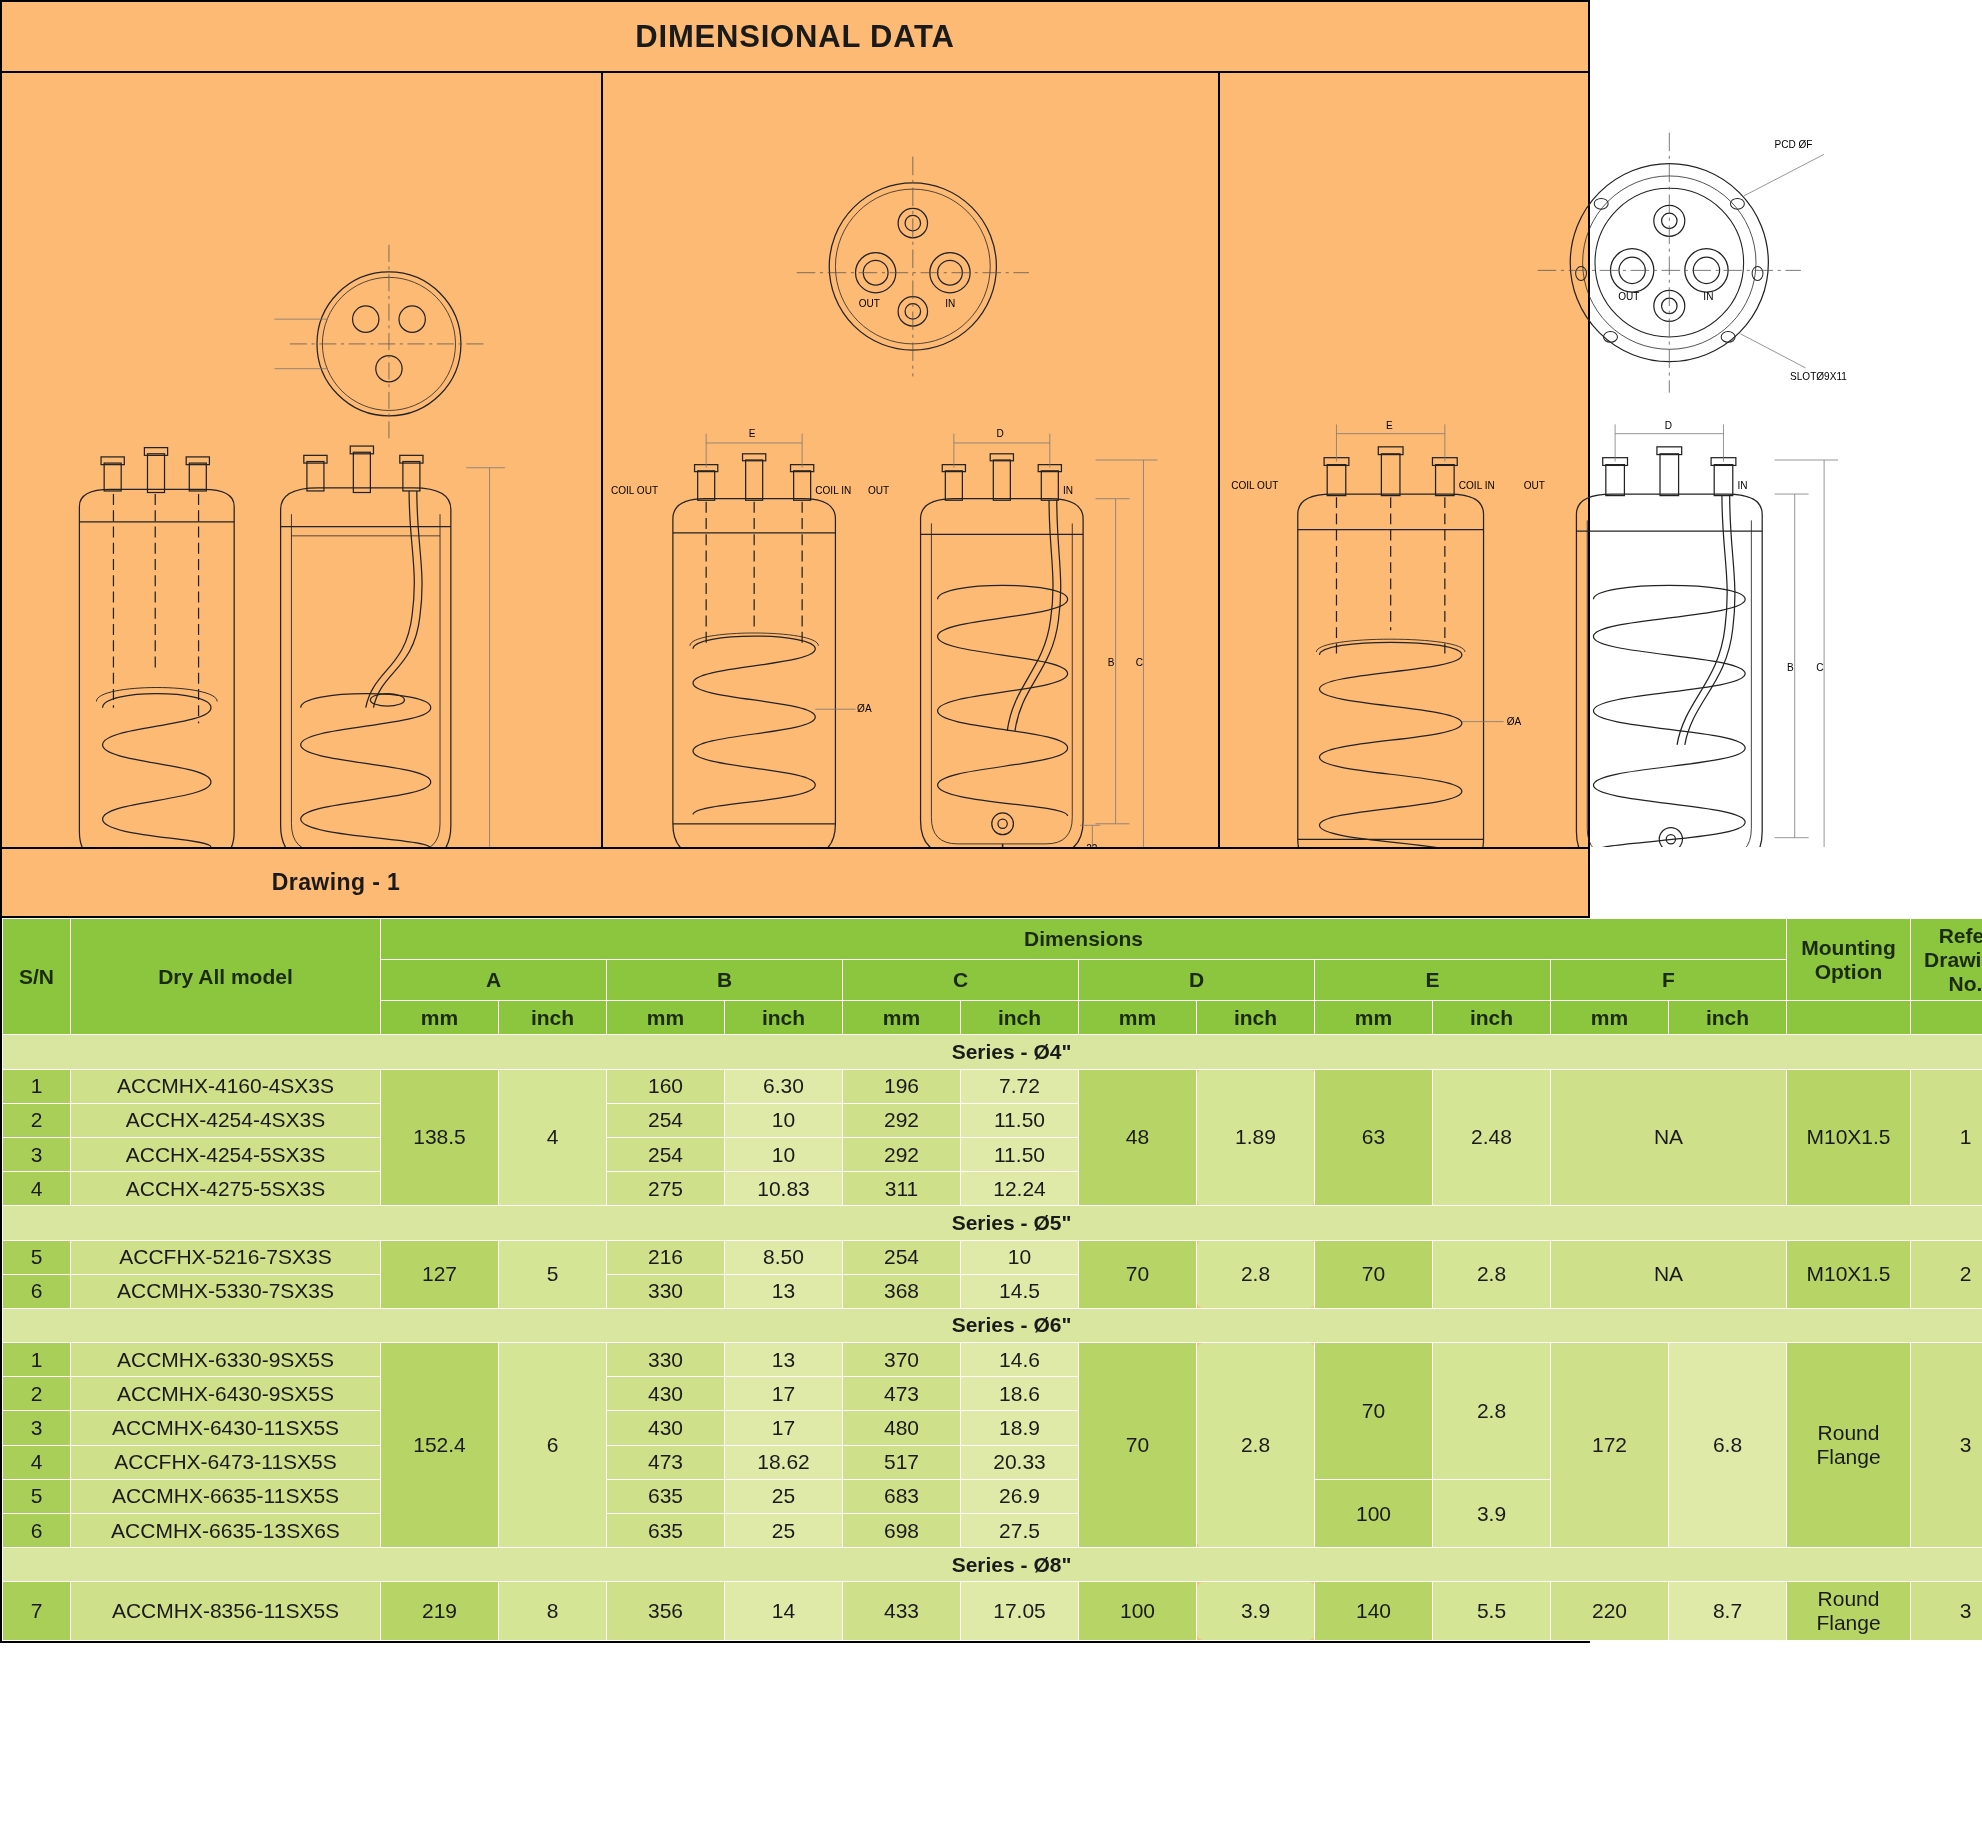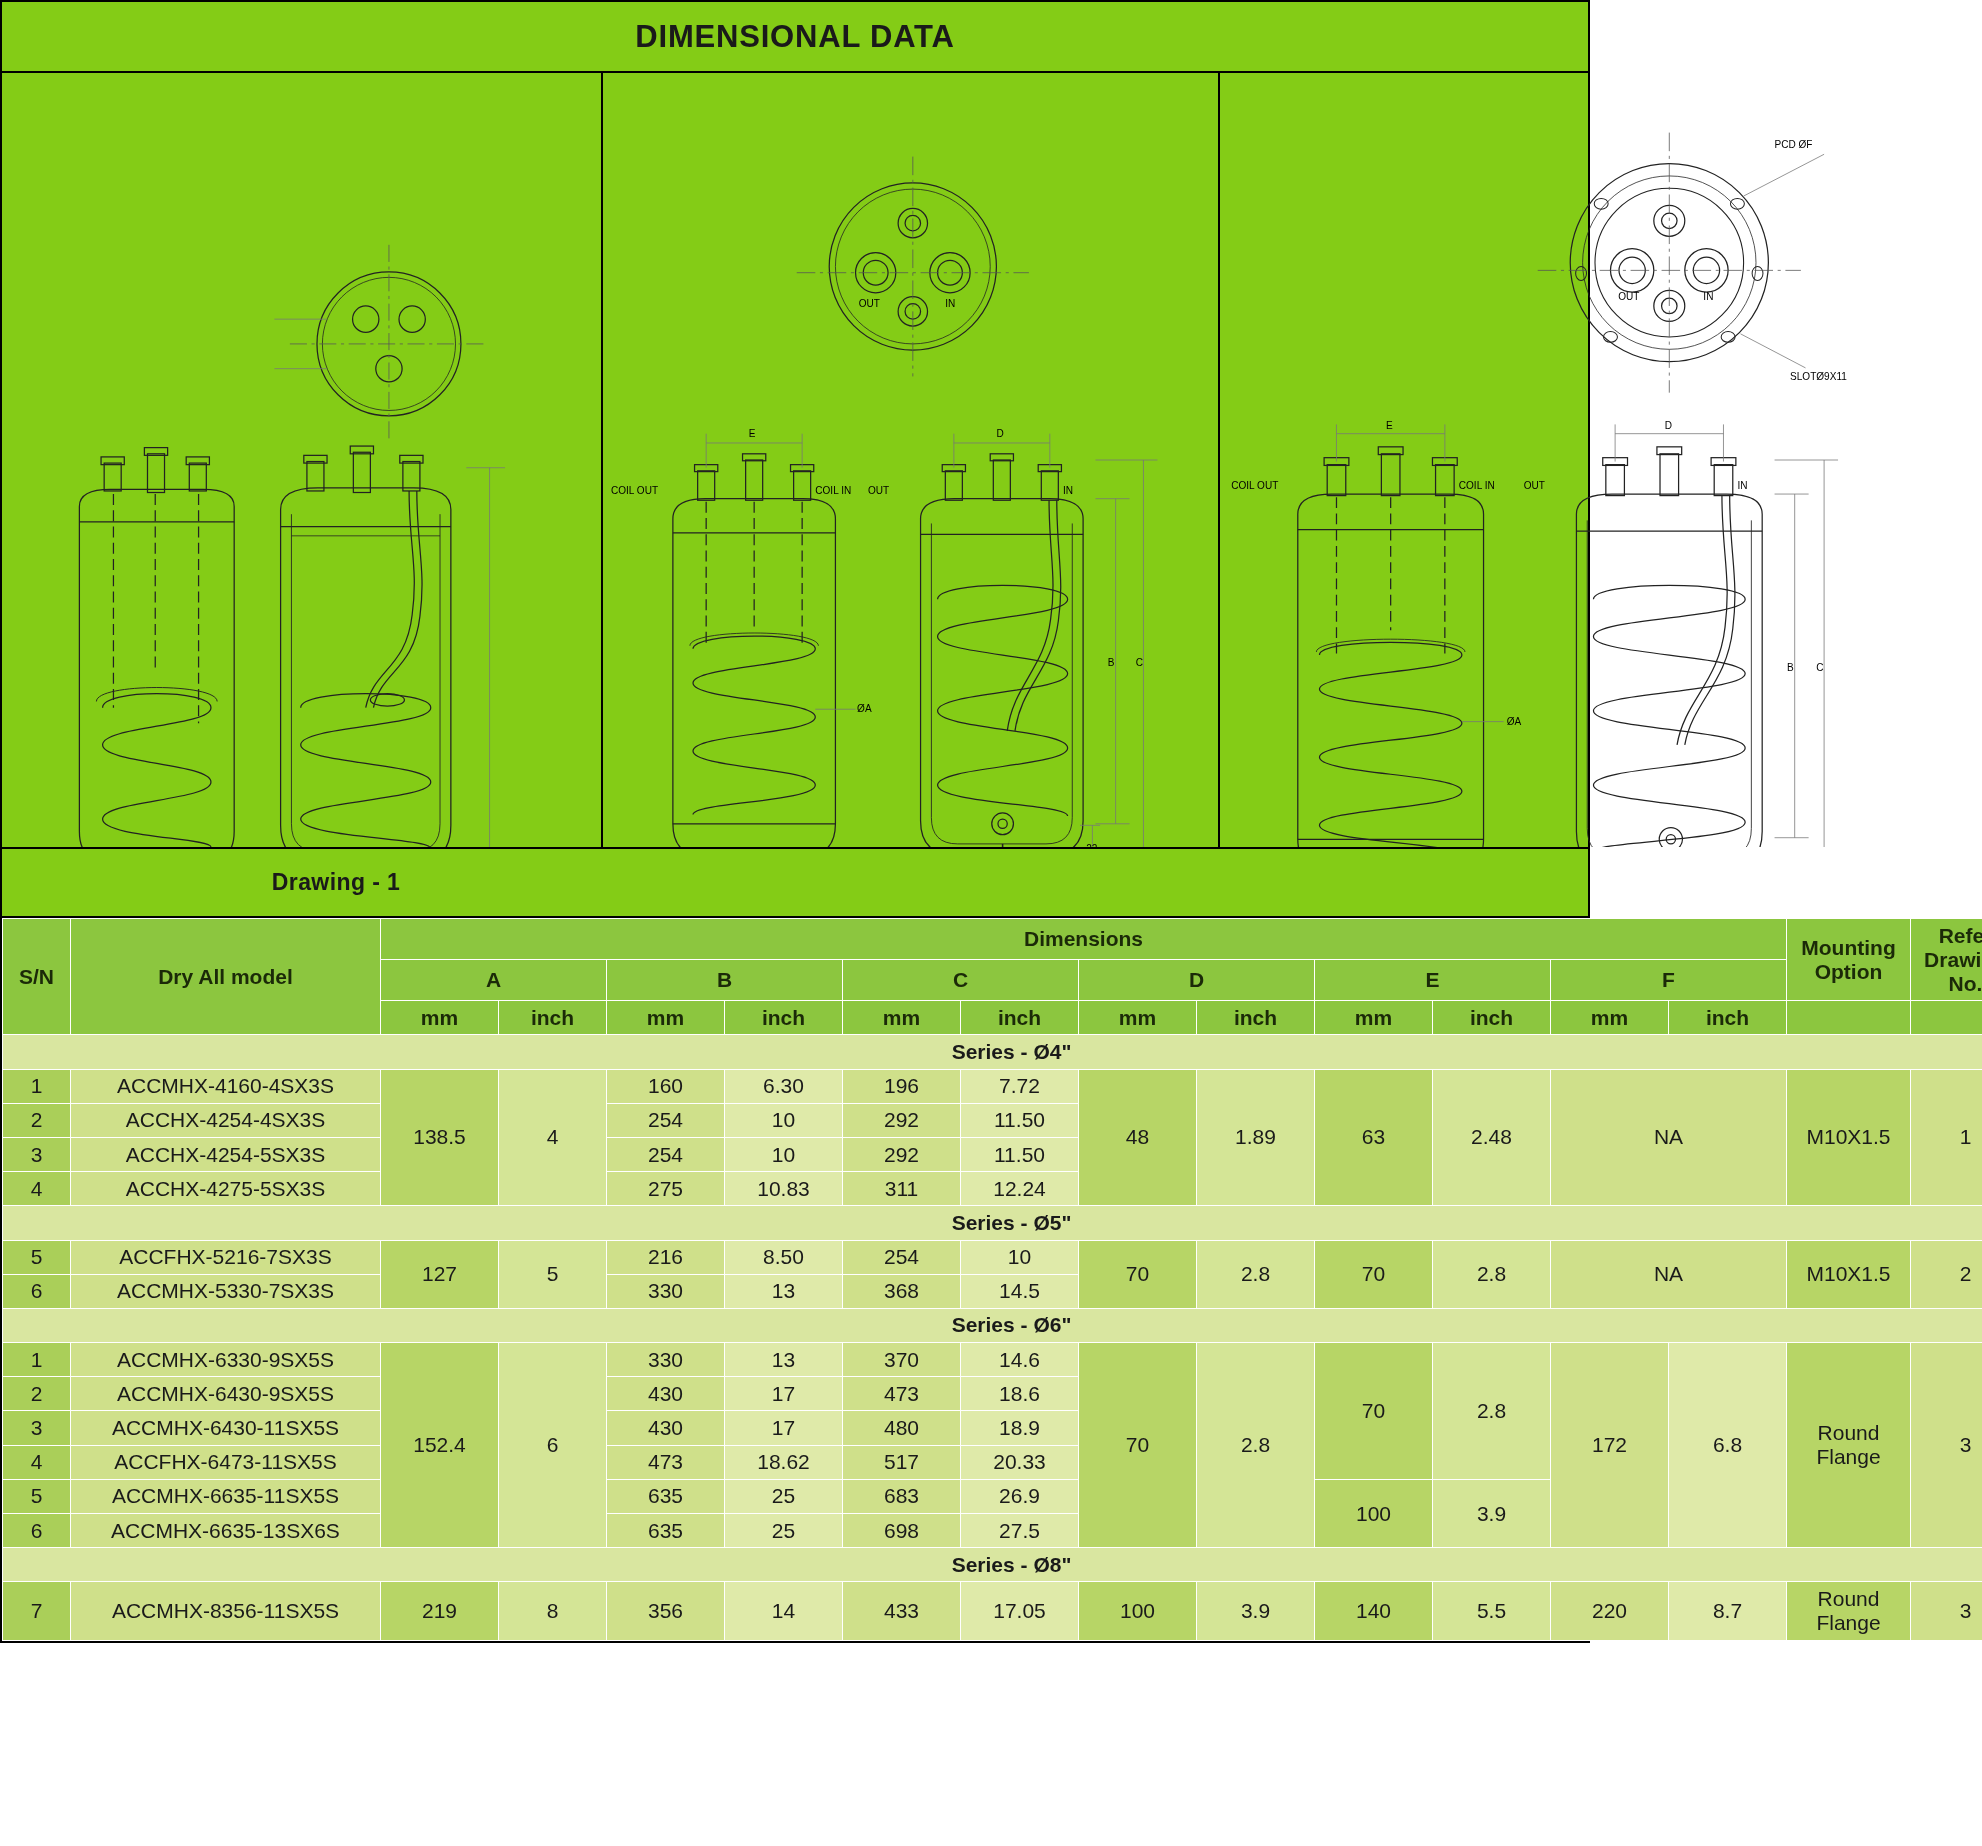--- a/index.html
+++ b/index.html
@@ -13,7 +13,7 @@
   .sheet {
     width: 1590px;
     border: 2.3px solid #000;
-    background:#84cc16;
+    background:#fdba74;
   }
   
   .title-bar {

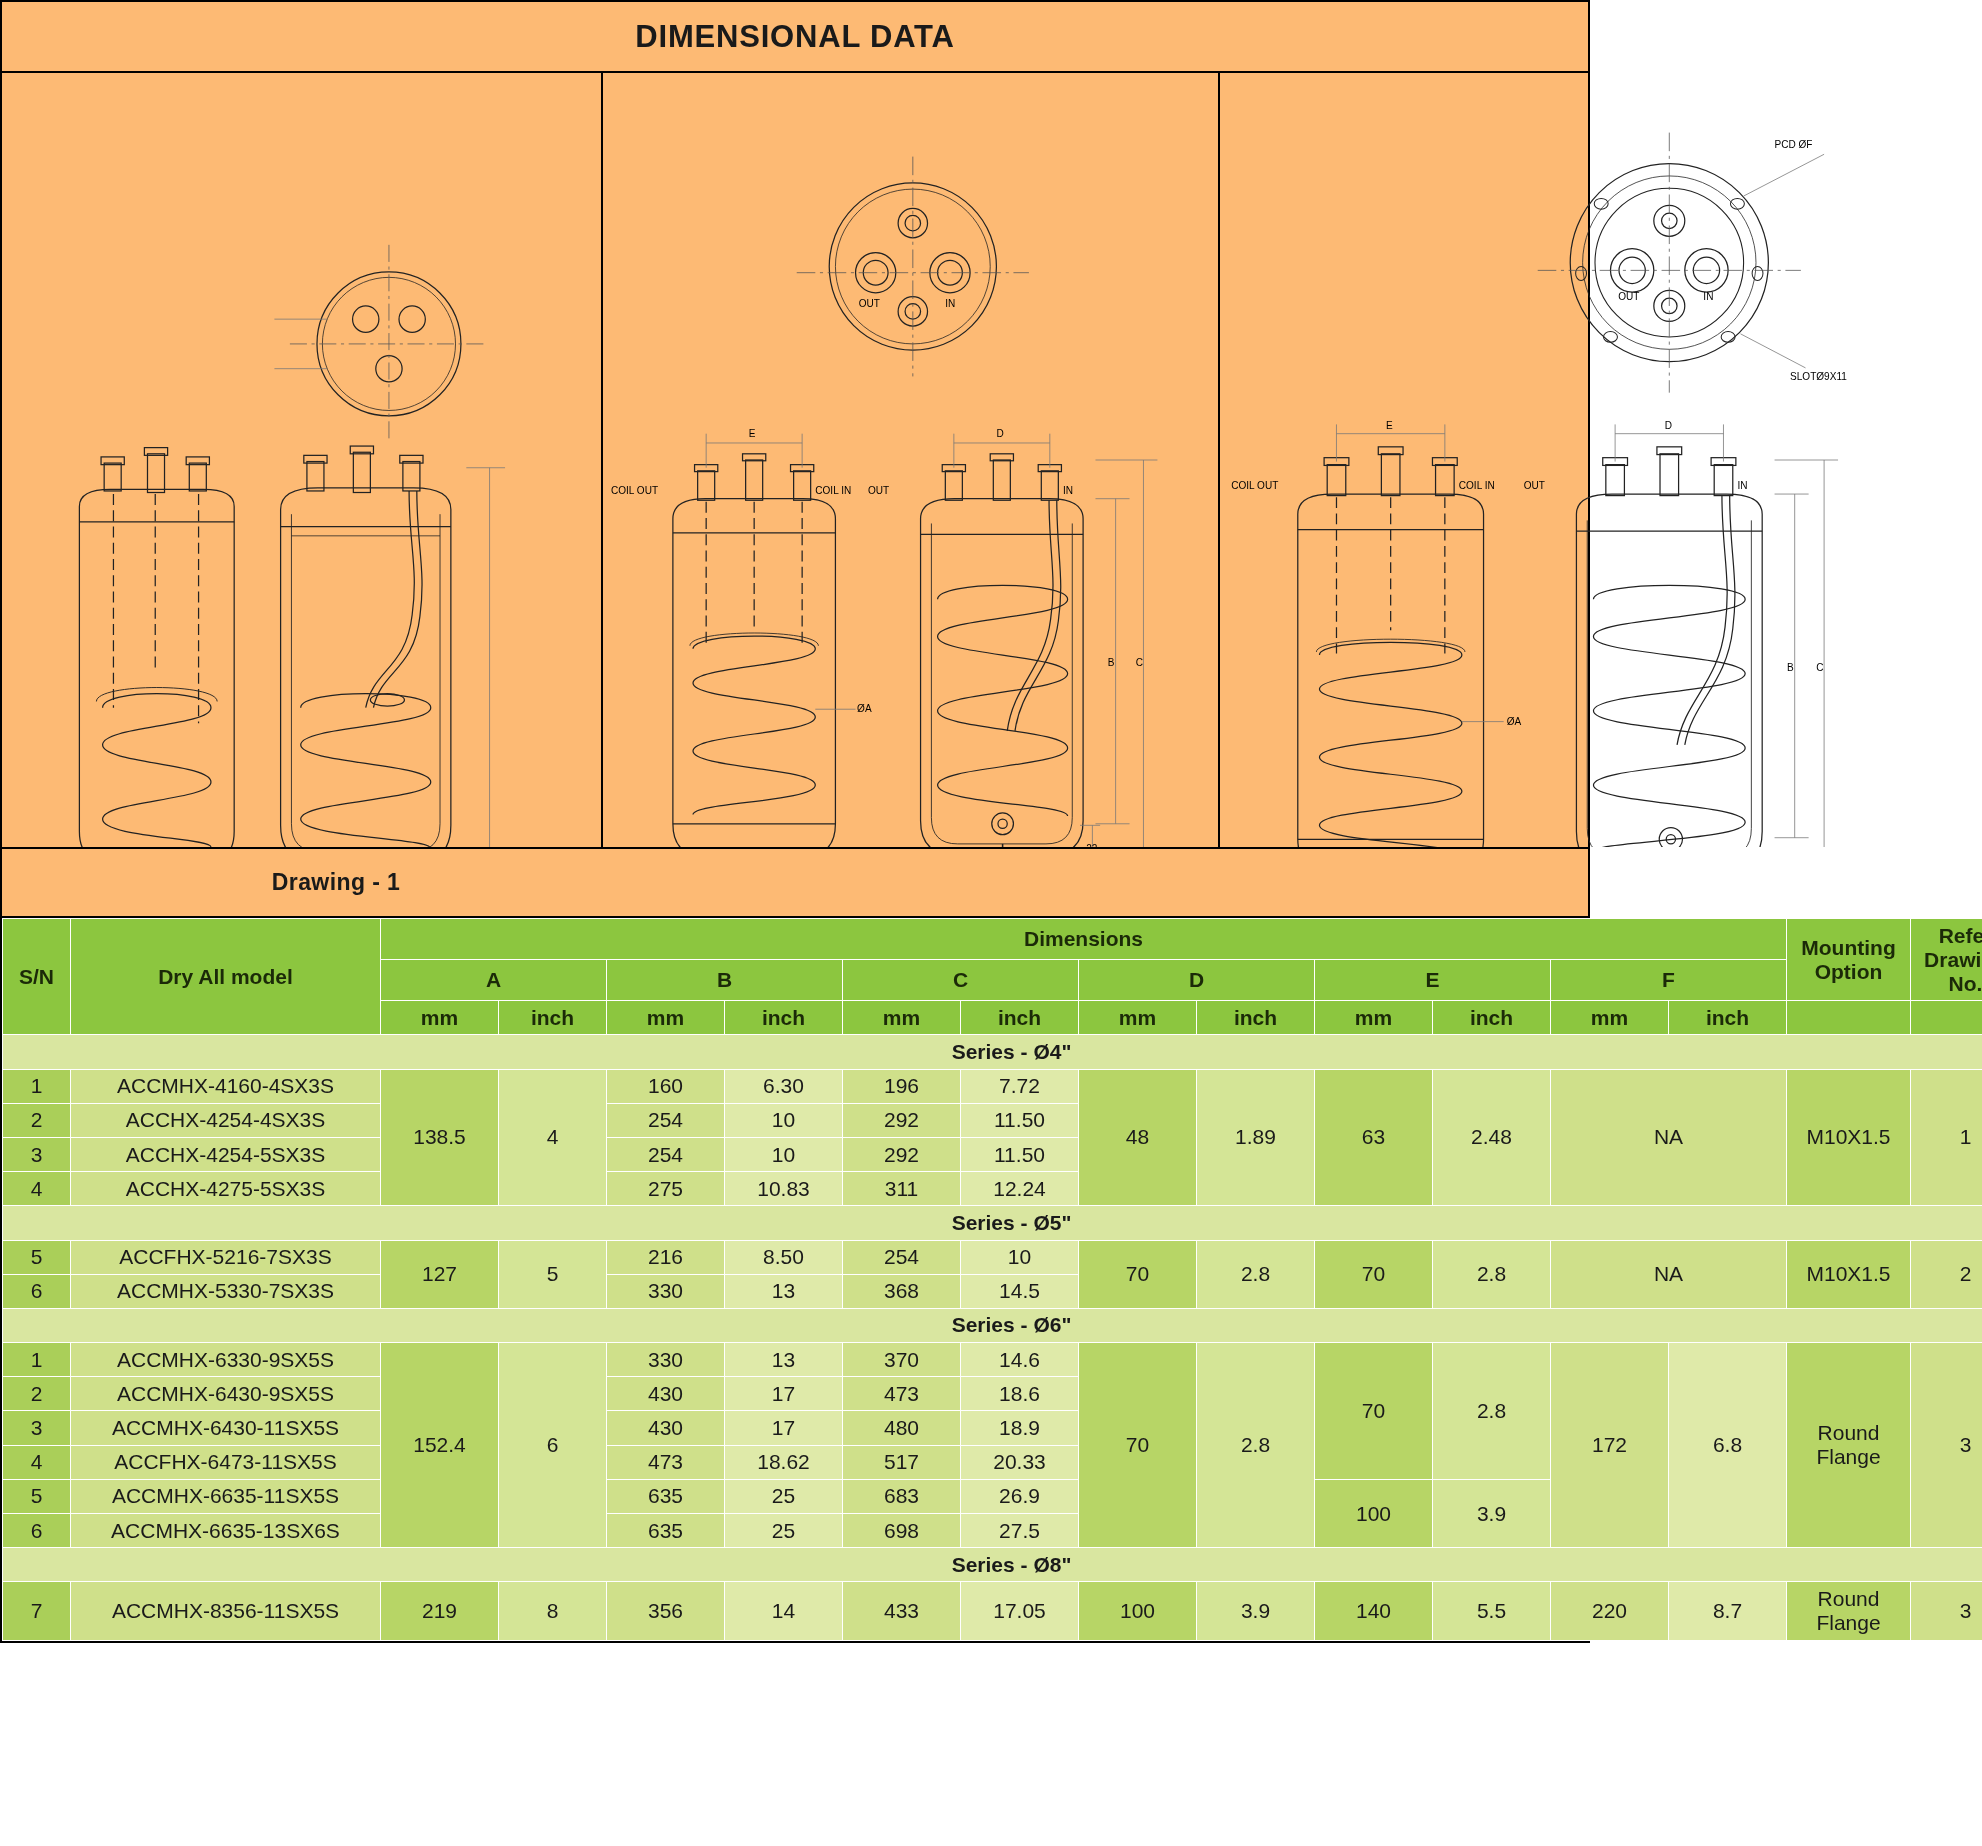--- a/index.html
+++ b/index.html
@@ -74,7 +74,7 @@
   td.cMM     { background:#cfe08a; }
   td.cIN     { background:#dfeaa9; }
   td.dMM     { background:#b7d566; }
-  td.dIN     { background:#d4e596; }
+  td.dIN     { background:#d4e596;border-radius:6px; }
   td.eMM     { background:#b7d566; }
   td.eIN     { background:#d4e596; }
   td.fMM     { background:#cfe08a; }

